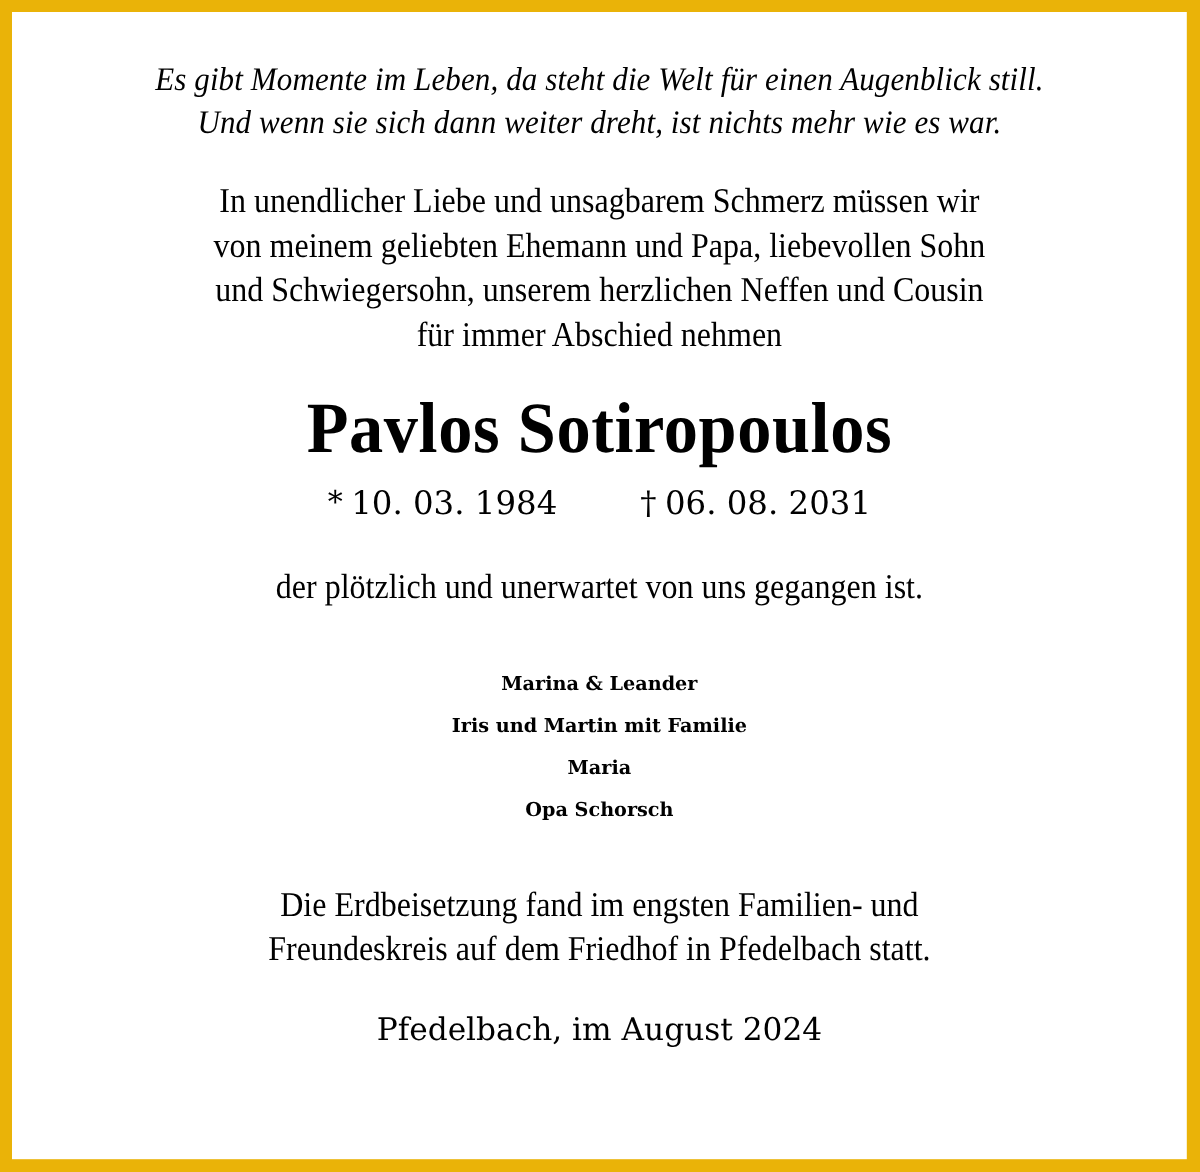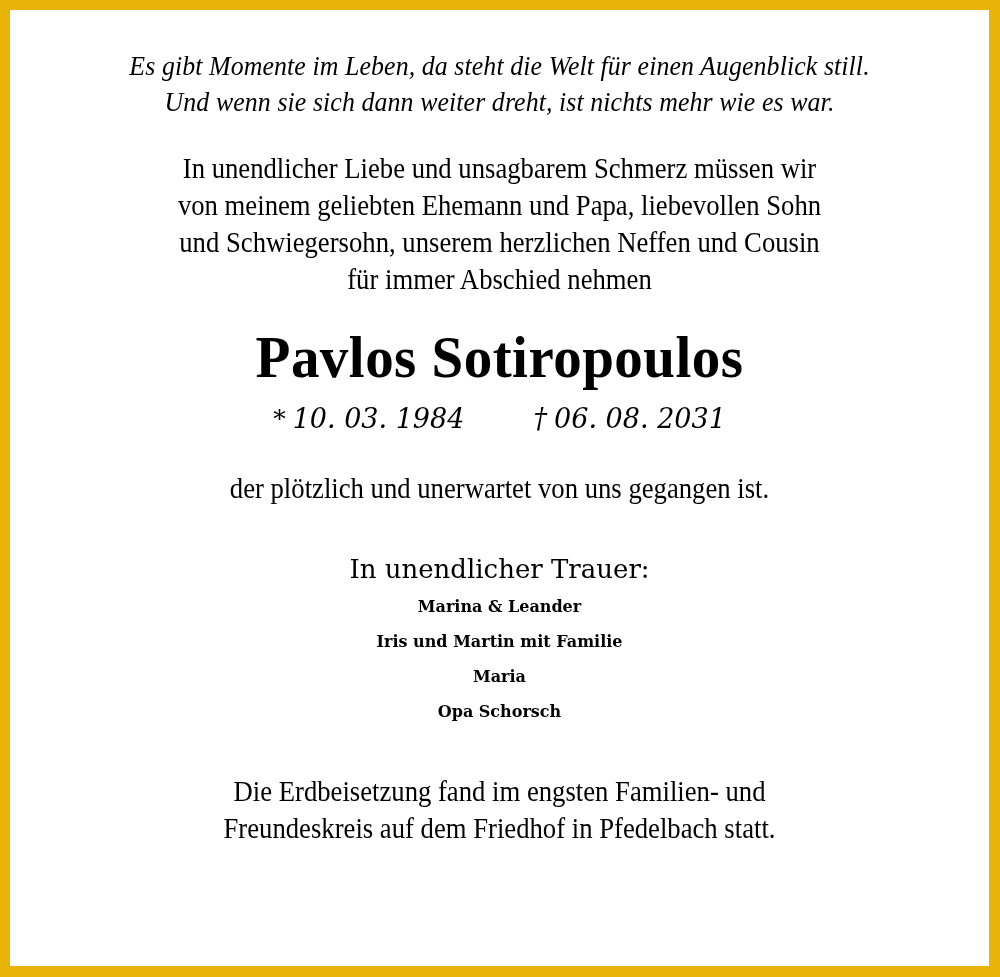--- a/index.html
+++ b/index.html
@@ -78,7 +78,7 @@
     margin-top: 10px;
     white-space: nowrap;
   }
-  .dates-block .date-entry { display: inline-block; font-style: italic; }
+  .dates-block .date-entry { display: inline-block; }
   .dates-block .date-gap { display: inline-block; width: 52px; }
   .dates-block .symbol {
     display: inline-block;

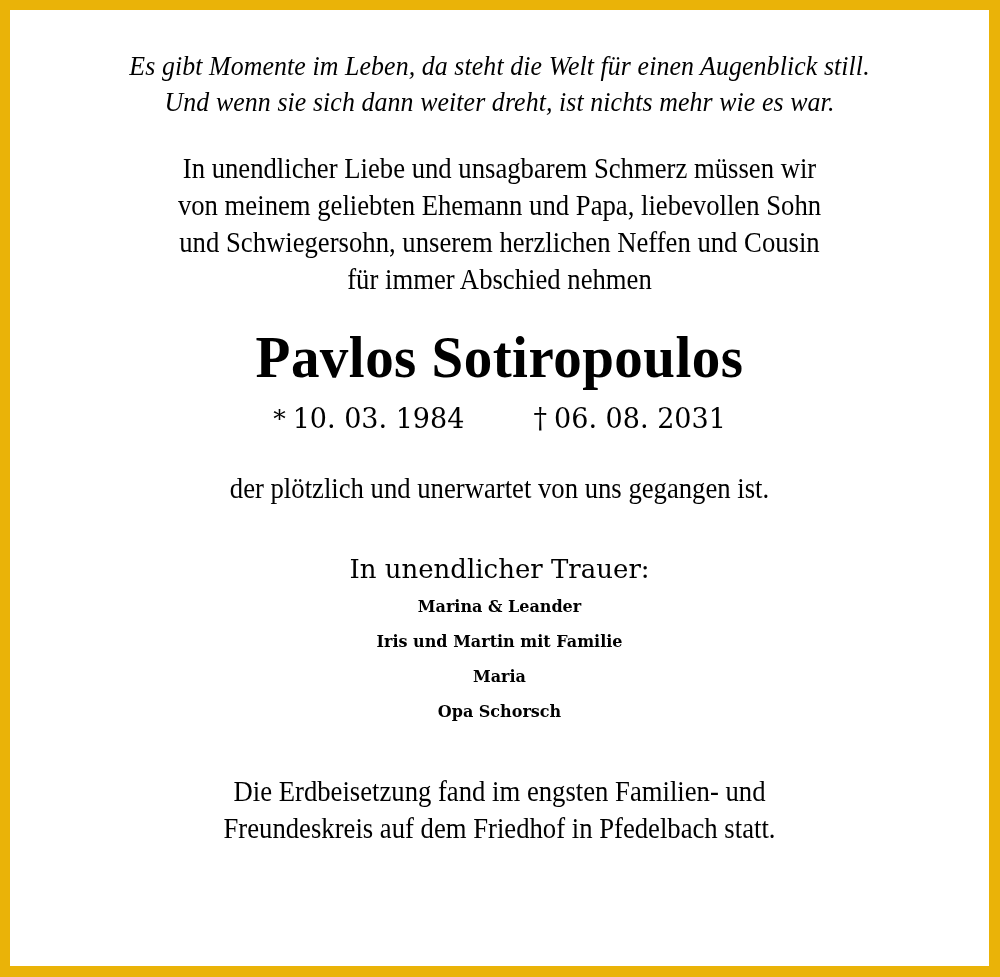--- a/index.html
+++ b/index.html
@@ -151,7 +151,6 @@
     </div>
 
     <div class="mourners">
-      <div class="mourners-lead">In unendlicher Trauer:</div>
       <div class="mourners-list">
         <span class="line">Marina &amp; Leander</span>
         <span class="line">Iris und Martin mit Familie</span>

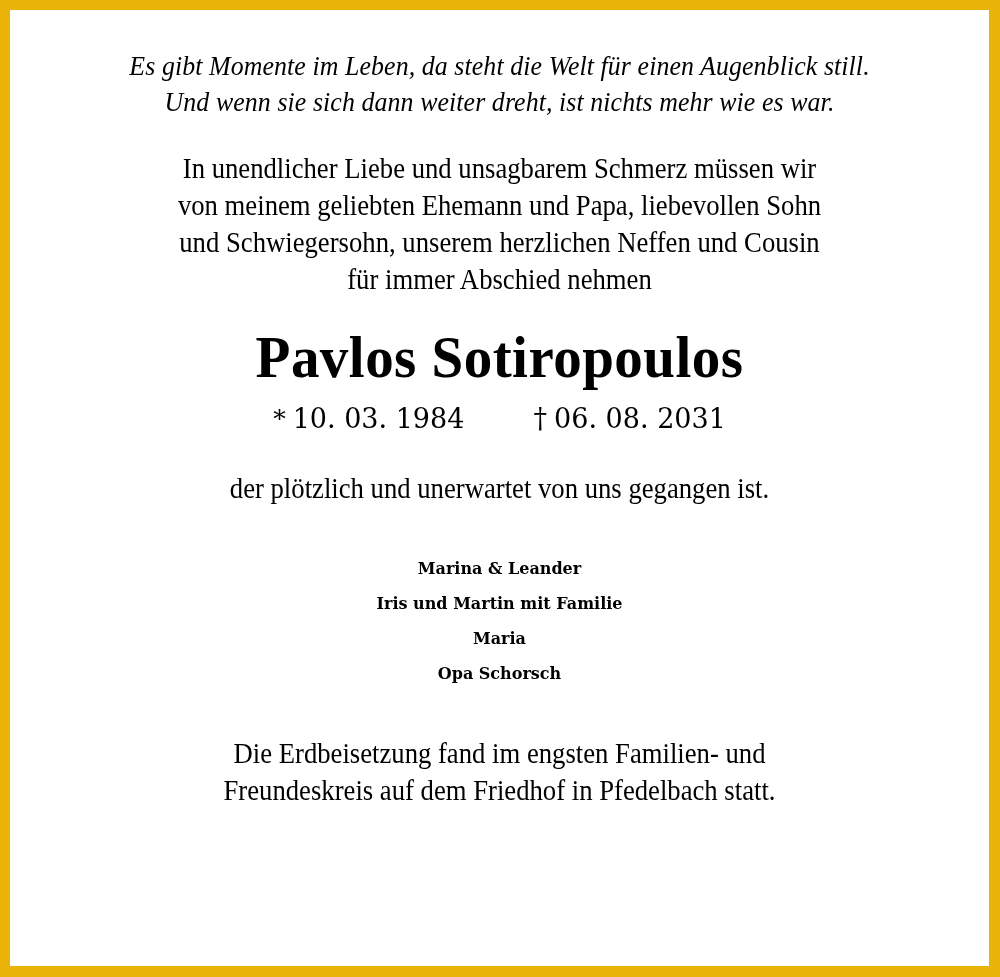--- a/index.html
+++ b/index.html
@@ -164,6 +164,7 @@
       <span class="line">Freundeskreis auf dem Friedhof in Pfedelbach statt.</span>
     </div>
 
+    <div class="place-date">Pfedelbach, im August 2024</div>
 
   </div>
 </div>

